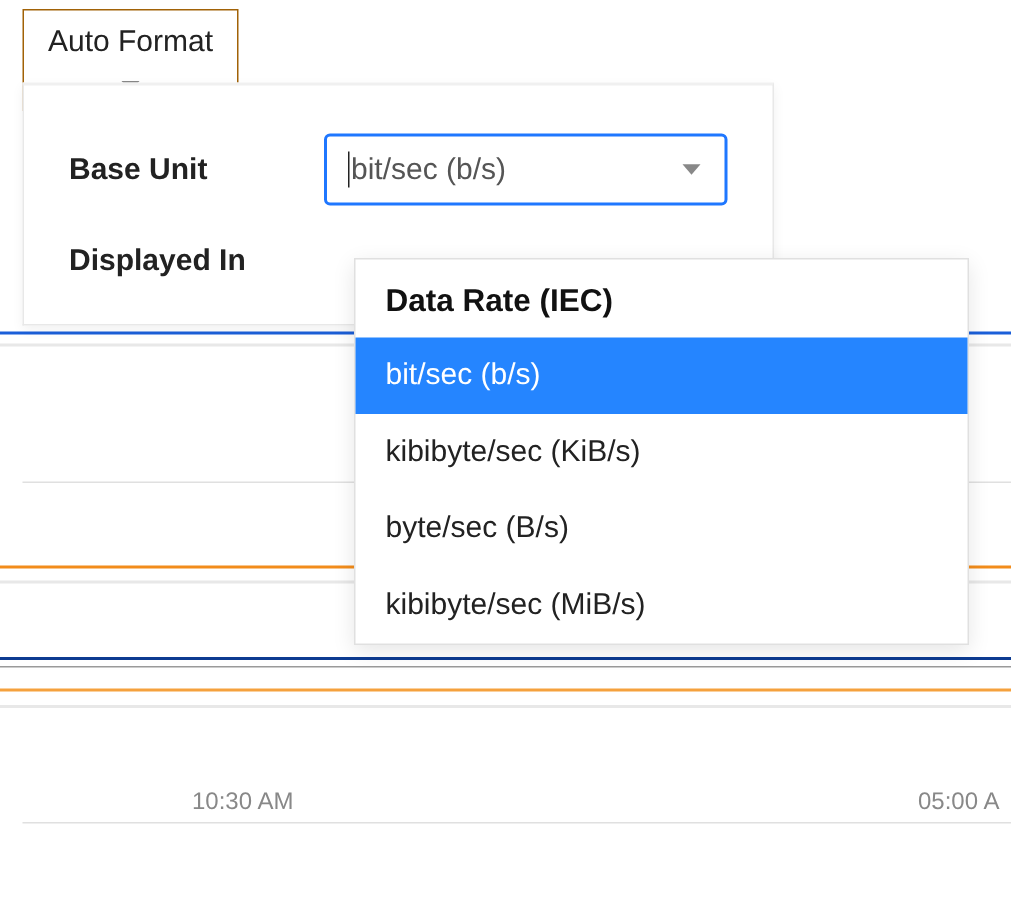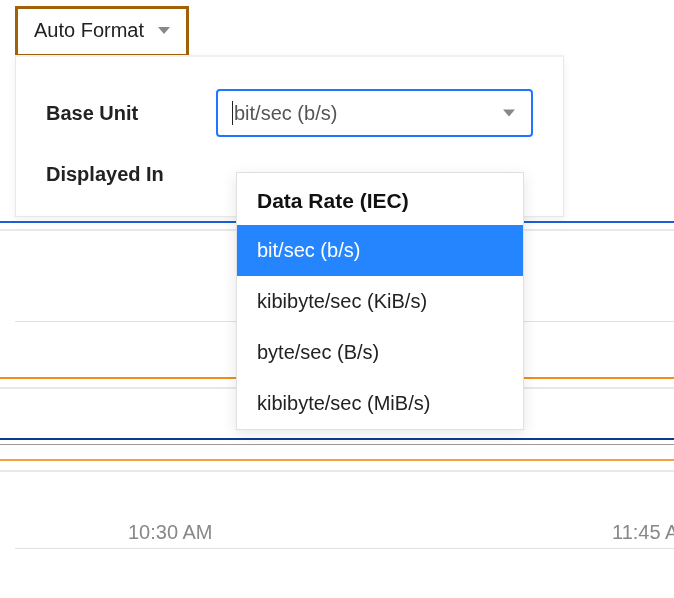--- a/index.html
+++ b/index.html
@@ -29,7 +29,7 @@
     z-index: 2;
   }
   .tab {
-    border: 3px solid #a16207;
+    border: 1px solid #a16207;
     padding: 10px 16px 12px 16px;
     font-size: 20px;
     color: #222;
@@ -37,6 +37,7 @@
     align-items: center;
     gap: 14px;
     cursor: pointer;
+    flex-direction: column;
   }
   .tab .caret {
     width: 0; height: 0;

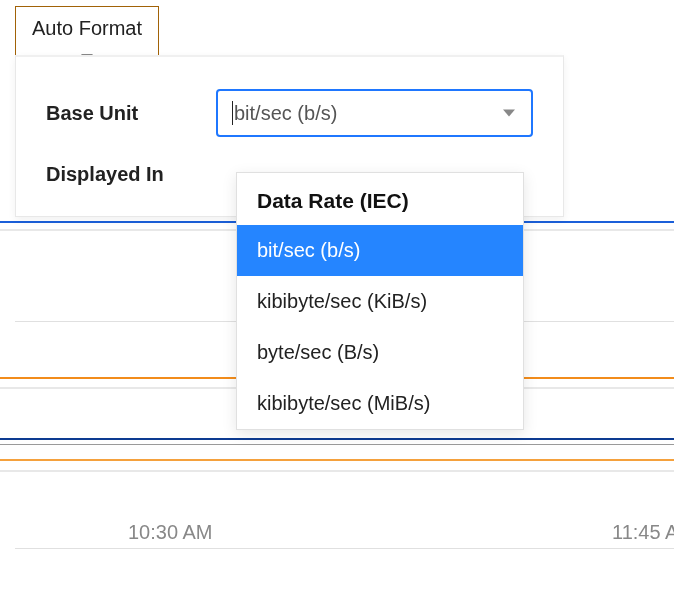--- a/index.html
+++ b/index.html
@@ -48,7 +48,7 @@
   .panel {
     position: absolute;
     top: 55px; left: 15px;
-    width: 549px;
+    width: 501px;
     background: #fff;
     border: 1px solid #e8e8e8;
     border-top: 2px solid #f0f0f0;

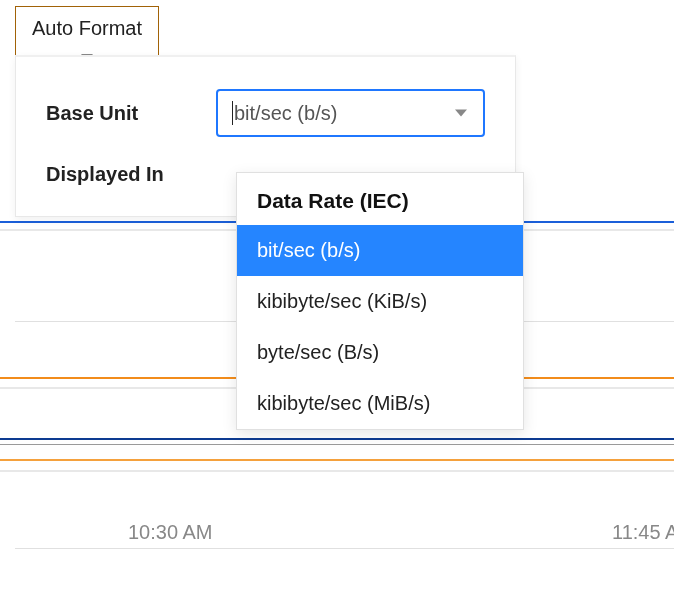--- a/index.html
+++ b/index.html
@@ -100,7 +100,7 @@
   .dropdown {
     position: absolute;
     top: 172px; left: 236px;
-    width: 288px;
+    width: 410px;
     background: #fff;
     border: 1px solid #e0e0e0;
     box-shadow: 0 4px 14px rgba(0,0,0,0.1);

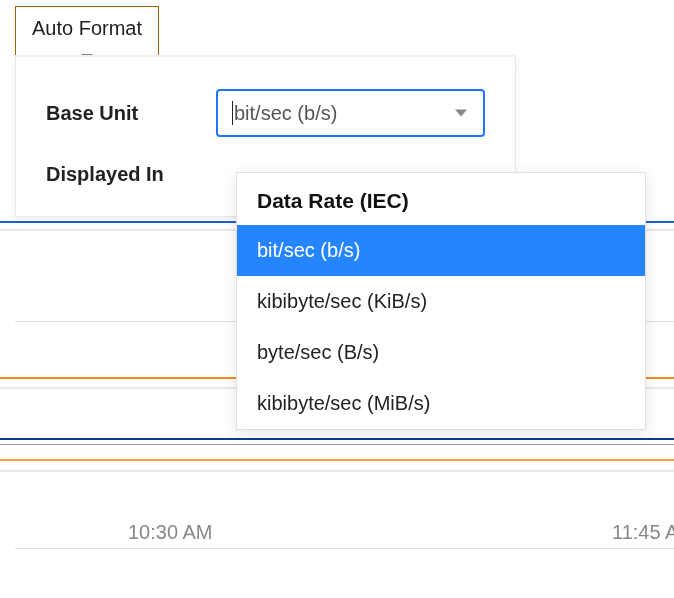--- a/index.html
+++ b/index.html
@@ -16,7 +16,7 @@
   .axis-grid { position: absolute; left: 15px; right: 0; height: 1px; background: #e0e0e0; }
   .axis-label {
     position: absolute;
-    font-size: 20px;
+    font-size: 16px;
     color: #888;
     transform: translateY(-100%);
     text-align: center;

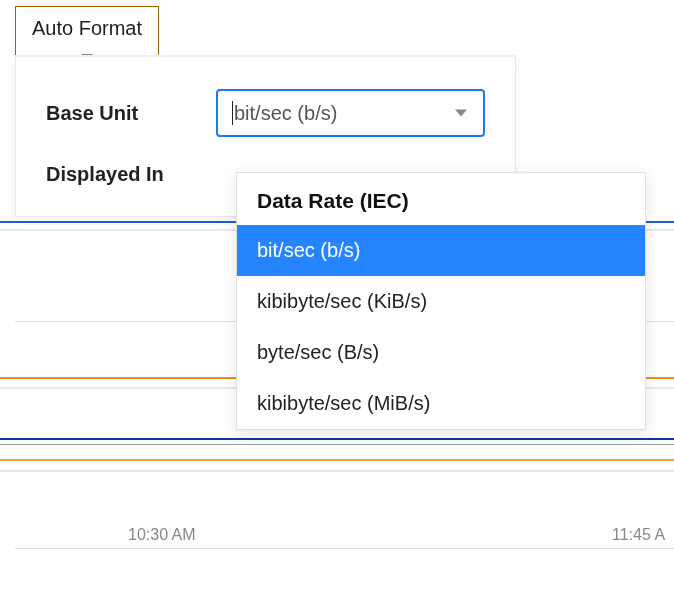--- a/index.html
+++ b/index.html
@@ -142,7 +142,7 @@
 
   <div class="axis-grid" style="top:548px;"></div>
   <span class="axis-label" style="top:544px;left:128px;">10:30 AM</span>
-  <span class="axis-label" style="top:544px;left:612px;white-space:nowrap;">11:45 A</span>
+  <span class="axis-label" style="top:544px;left:612px;white-space:nowrap;">05:00 A</span>
 </div>
 
 <div class="tab-bar">

